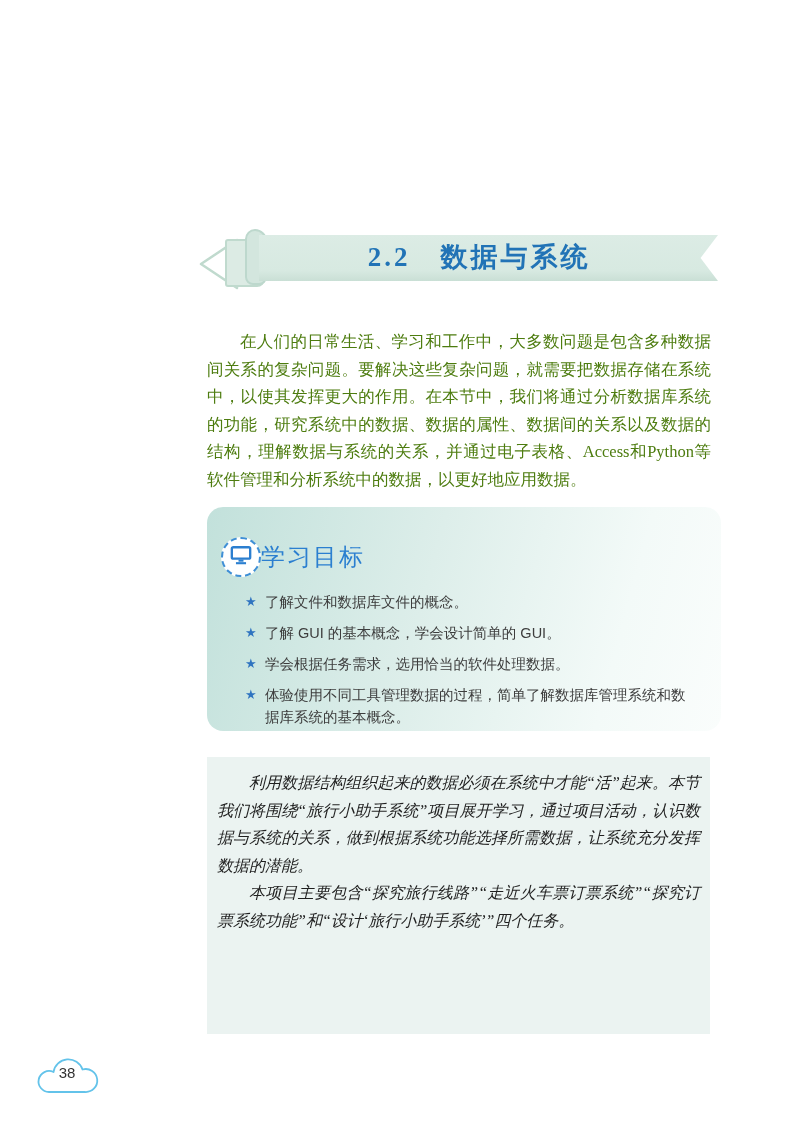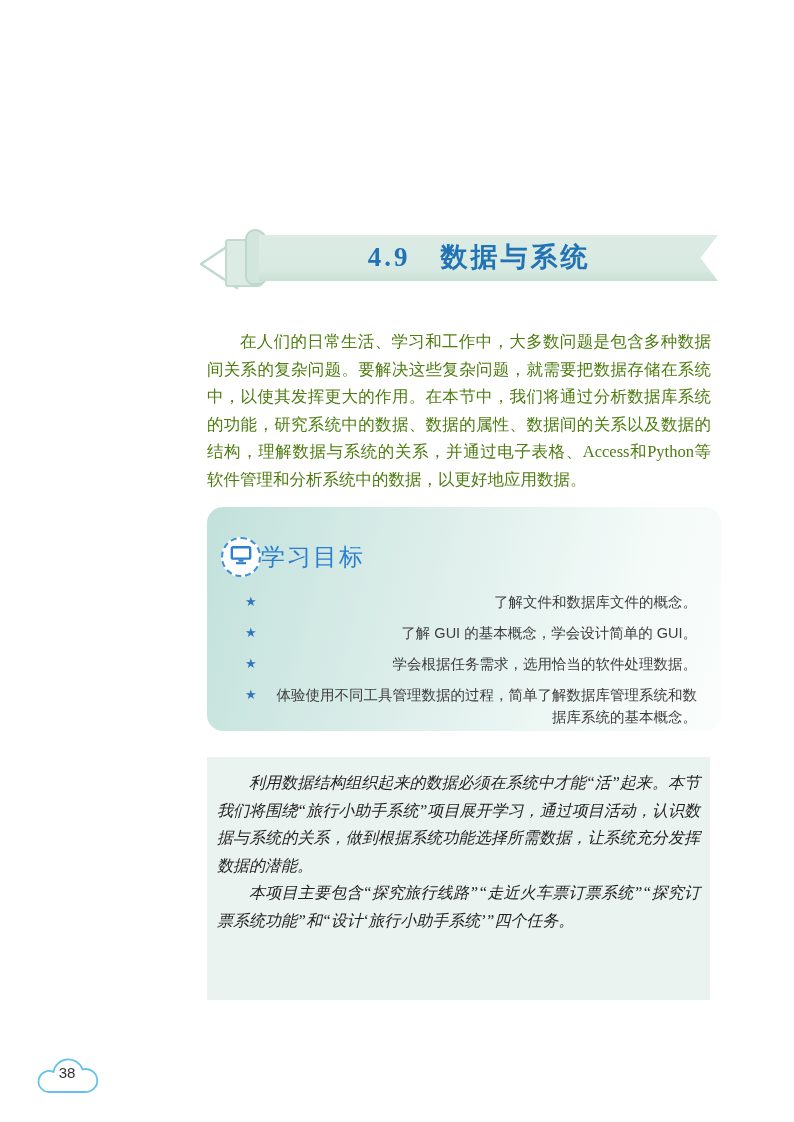--- a/index.html
+++ b/index.html
@@ -202,7 +202,7 @@
     <div class="ribbon-square"></div>
     <div class="ribbon-curl"></div>
     <div class="ribbon-band"></div>
-    <div class="section-title">4.9　数据与系统</div>
+    <div class="section-title">2.2　数据与系统</div>
   </div>
 
   <p class="intro-paragraph">在人们的日常生活、学习和工作中，大多数问题是包含多种数据间关系的复杂问题。要解决这些复杂问题，就需要把数据存储在系统中，以使其发挥更大的作用。在本节中，我们将通过分析数据库系统的功能，研究系统中的数据、数据的属性、数据间的关系以及数据的结构，理解数据与系统的关系，并通过电子表格、Access和Python等软件管理和分析系统中的数据，以更好地应用数据。</p>

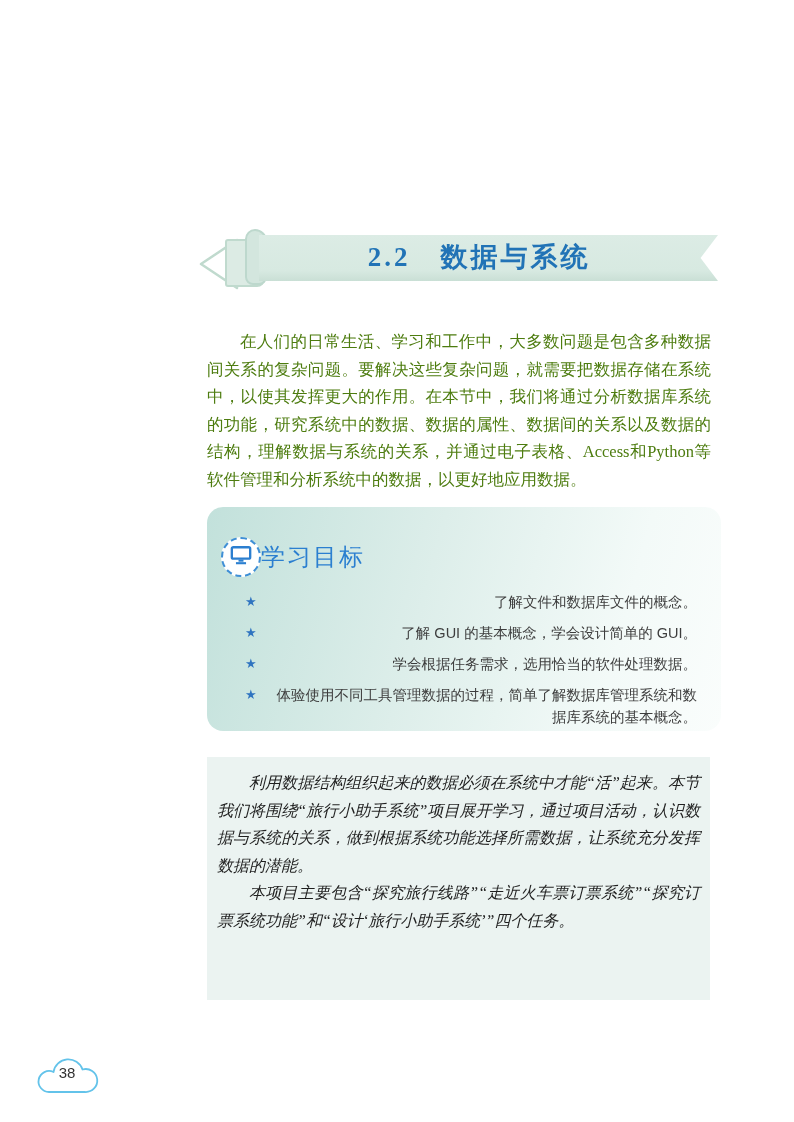--- a/index.html
+++ b/index.html
@@ -153,7 +153,7 @@
     font-size: 13px;
     line-height: 22px;
   }
-  .bullet-text { flex: 1; text-align: right; }
+  .bullet-text { flex: 1; }
 
   
   .reading-box {

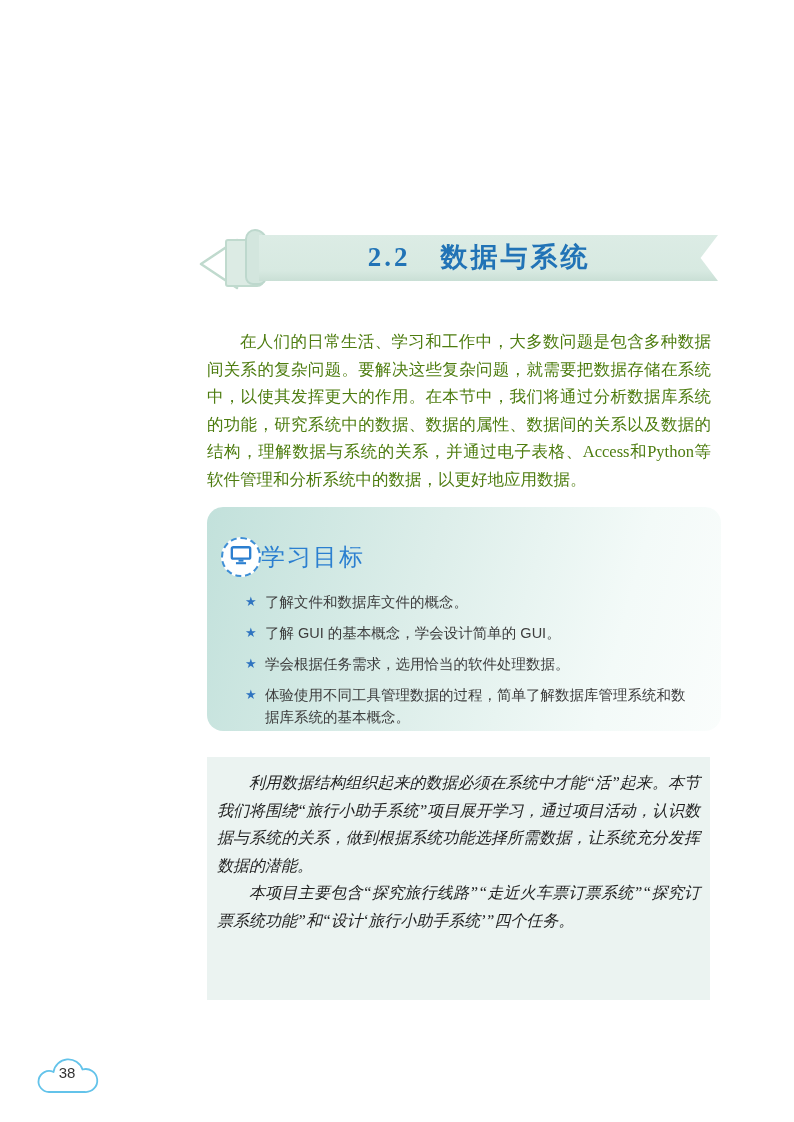--- a/index.html
+++ b/index.html
@@ -159,7 +159,7 @@
   .reading-box {
     position: absolute;
     left: 207px; top: 757px;
-    width: 503px; height: 243px;
+    width: 503px; height: 277px;
     background: #ebf3f1;
     padding: 12px 10px 0 10px;
   }

